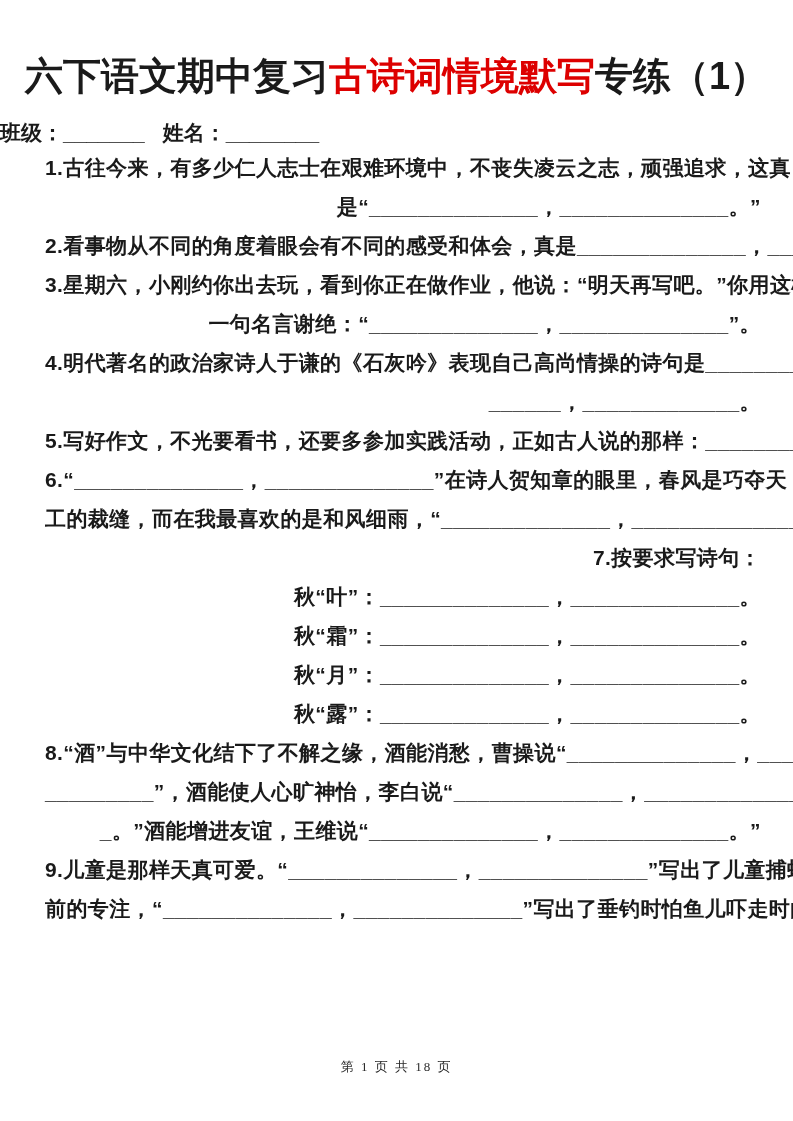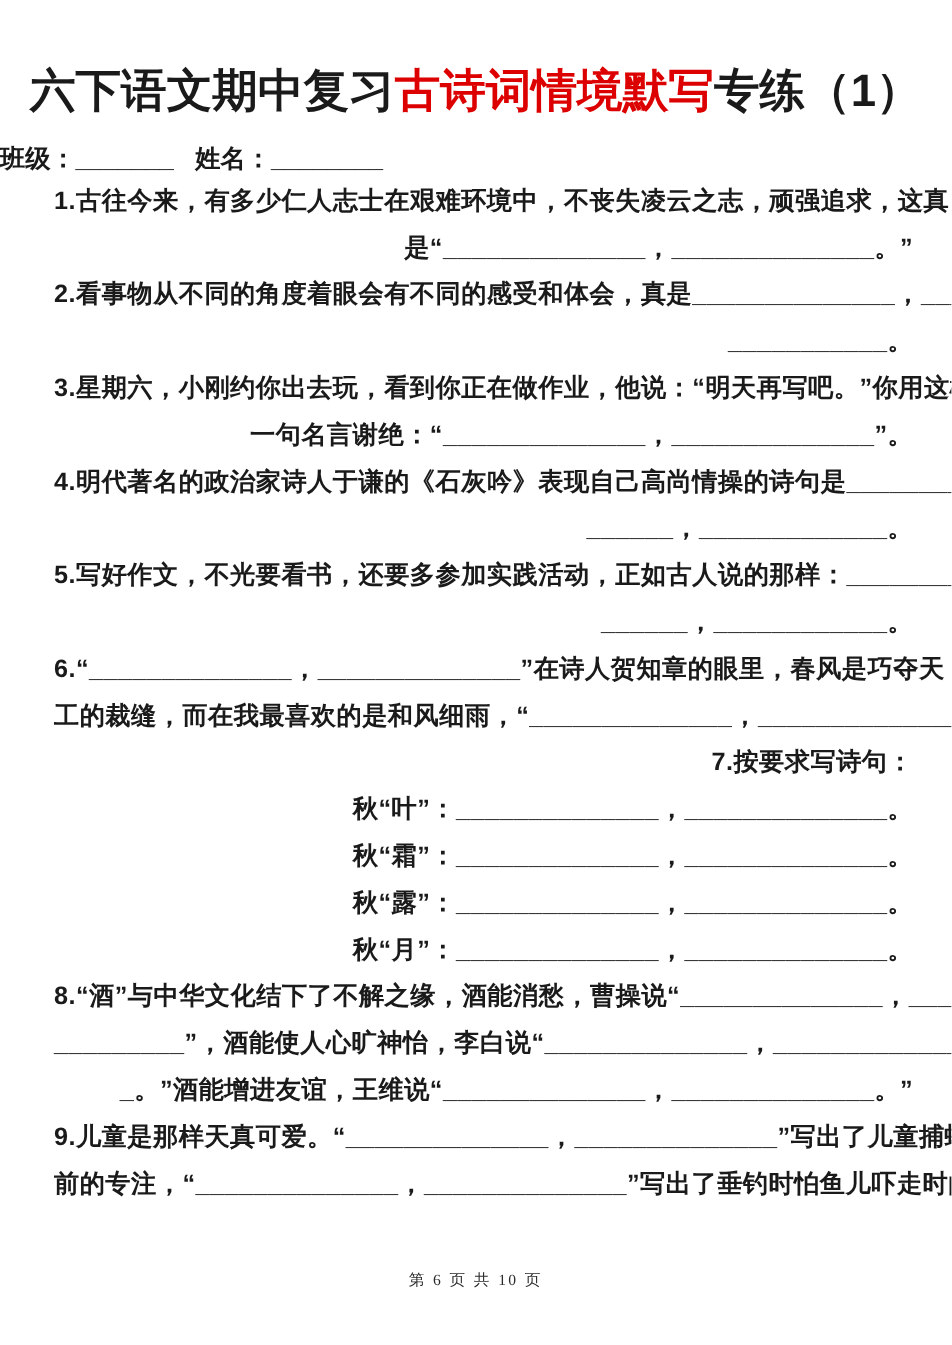--- a/index.html
+++ b/index.html
@@ -82,7 +82,6 @@
       <div class="line">1.古往今来，有多少仁人志士在艰难环境中，不丧失凌云之志，顽强追求，这真</div>
       <div class="line">是“______________，______________。”</div>
       <div class="line">2.看事物从不同的角度着眼会有不同的感受和体会，真是______________，____</div>
-      <div class="line">___________。</div>
       <div class="line">3.星期六，小刚约你出去玩，看到你正在做作业，他说：“明天再写吧。”你用这样</div>
       <div class="line">一句名言谢绝：“______________，______________”。</div>
       <div class="line">4.明代著名的政治家诗人于谦的《石灰吟》表现自己高尚情操的诗句是_________</div>

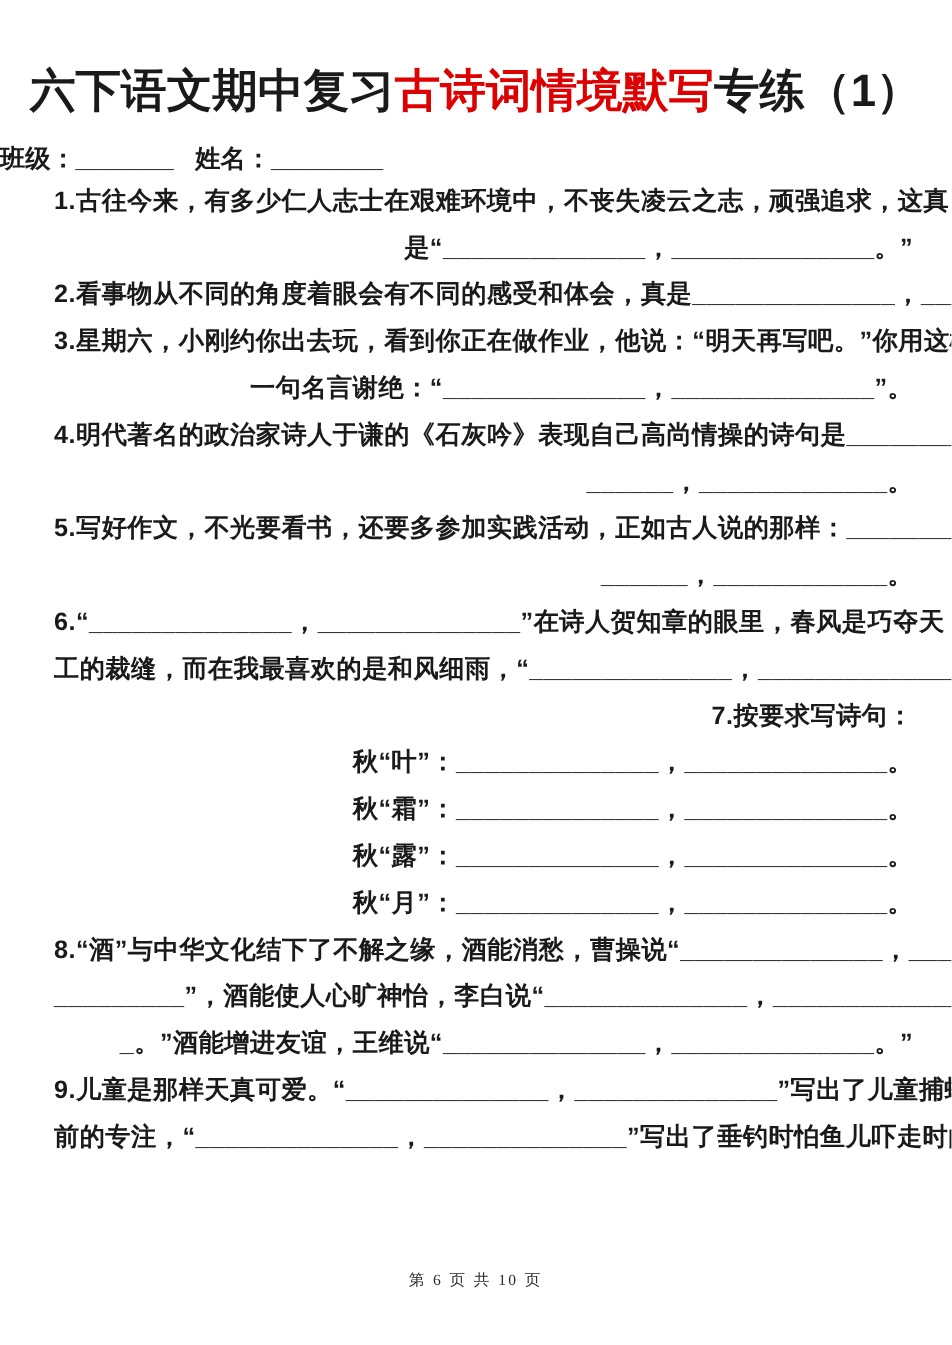--- a/index.html
+++ b/index.html
@@ -87,7 +87,6 @@
       <div class="line">4.明代著名的政治家诗人于谦的《石灰吟》表现自己高尚情操的诗句是_________</div>
       <div class="line">______，_____________。</div>
       <div class="line">5.写好作文，不光要看书，还要多参加实践活动，正如古人说的那样：________</div>
-      <div class="line">______，____________。</div>
       <div class="line">6.“______________，______________”在诗人贺知章的眼里，春风是巧夺天</div>
       <div class="line">工的裁缝，而在我最喜欢的是和风细雨，“______________，______________。</div>
       <div class="line">7.按要求写诗句：</div>

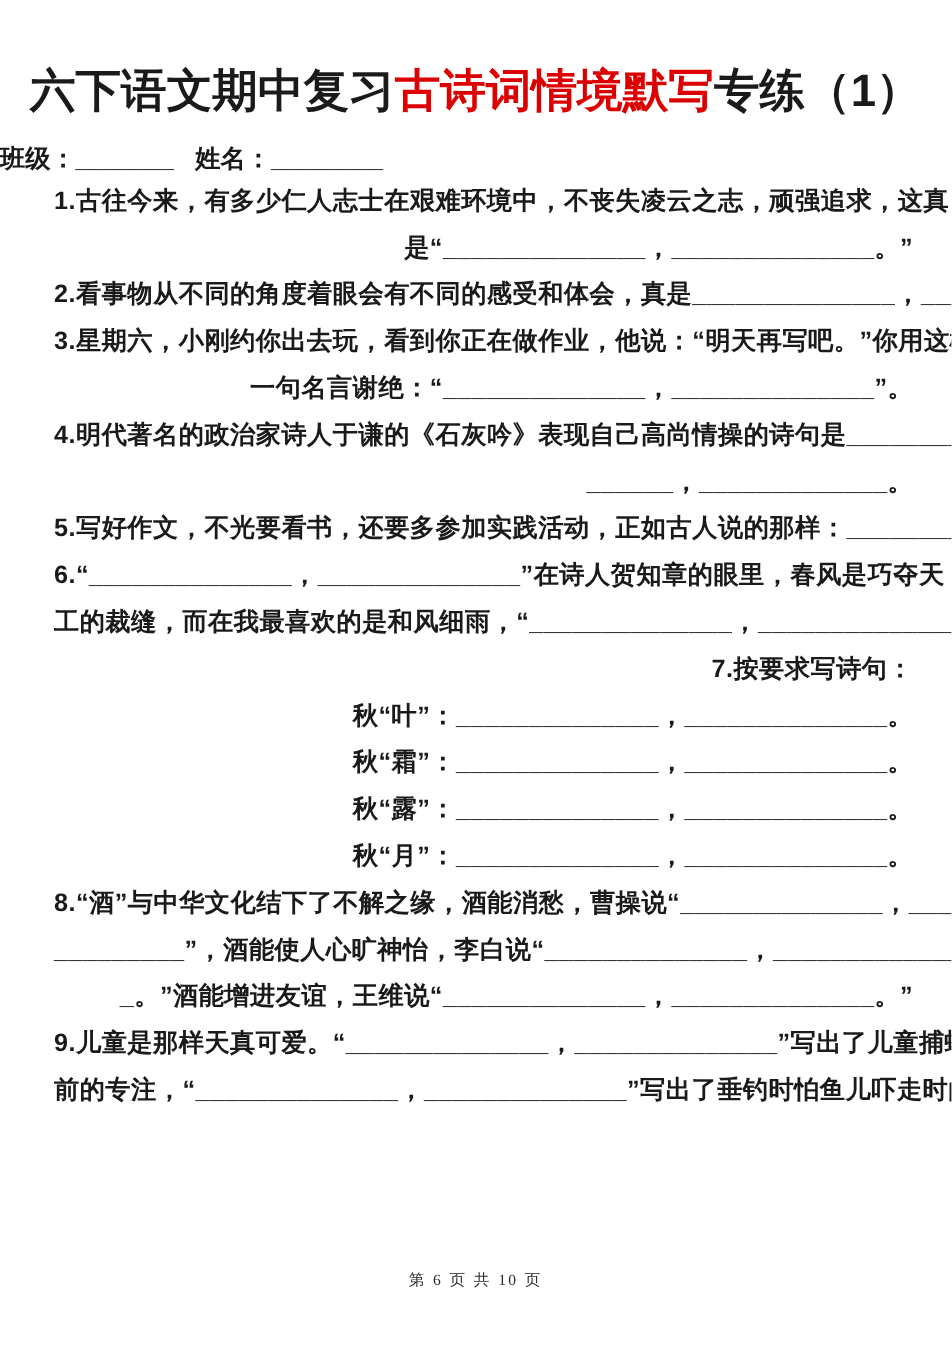--- a/index.html
+++ b/index.html
@@ -92,8 +92,8 @@
       <div class="line">7.按要求写诗句：</div>
       <div class="line">秋“叶”：______________，______________。</div>
       <div class="line">秋“霜”：______________，______________。</div>
+      <div class="line">秋“月”：______________，______________。</div>
       <div class="line">秋“露”：______________，______________。</div>
-      <div class="line">秋“月”：______________，______________。</div>
       <div class="line">8.“酒”与中华文化结下了不解之缘，酒能消愁，曹操说“______________，____</div>
       <div class="line">_________”，酒能使人心旷神怡，李白说“______________，______________</div>
       <div class="line">_。”酒能增进友谊，王维说“______________，______________。”</div>

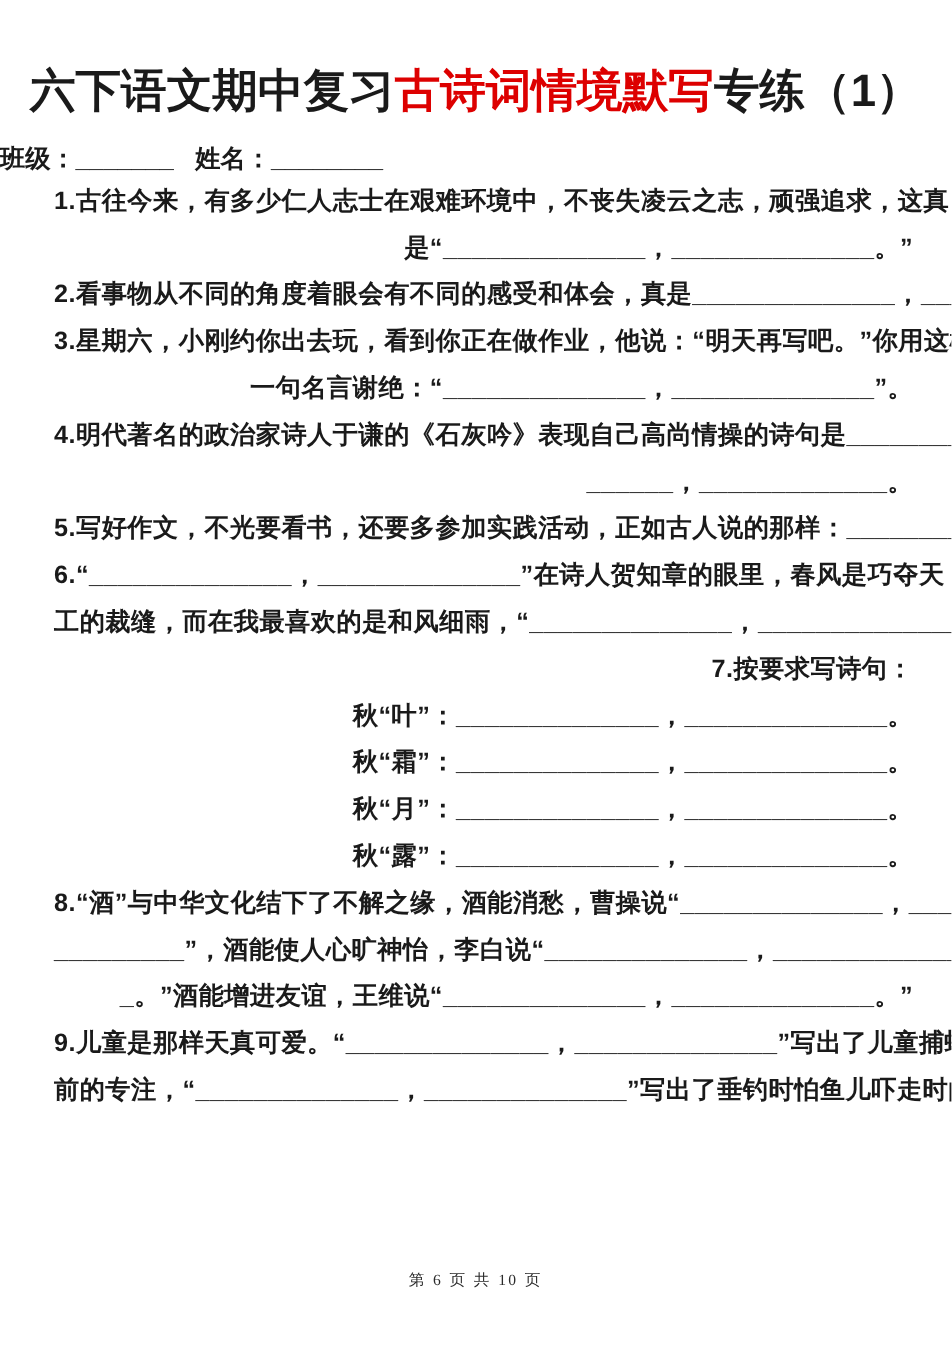--- a/index.html
+++ b/index.html
@@ -101,7 +101,7 @@
       <div class="line">前的专注，“______________，______________”写出了垂钓时怕鱼儿吓走时的</div>
     </div>
 
-  <div class="footer">第 6 页 共 10 页</div>
+  <div class="footer">第 1 页 共 18 页</div>
 
 </div>
 

